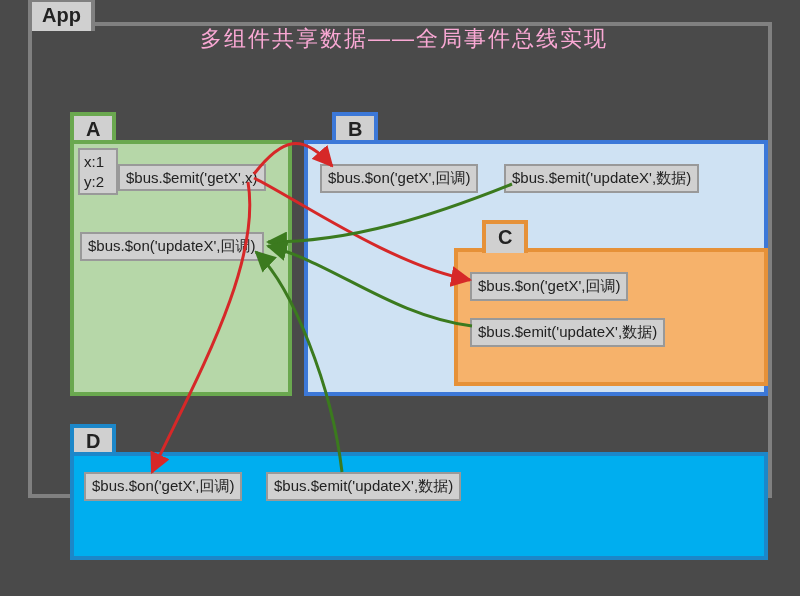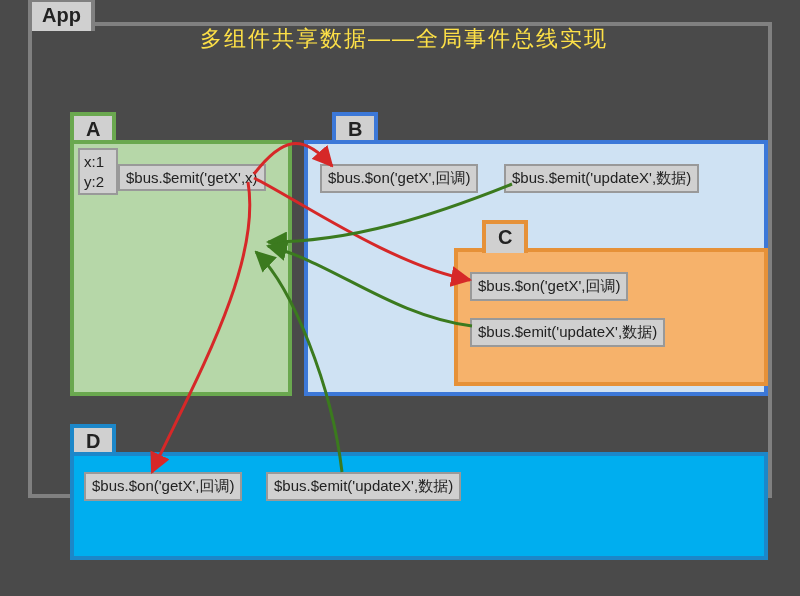--- a/index.html
+++ b/index.html
@@ -39,7 +39,7 @@
     position: absolute;
     left: 168px;
     top: -2px;
-    color: #fde047;
+    color: #f9a8d4;
     font-size: 22px;
     letter-spacing: 2px;
   }

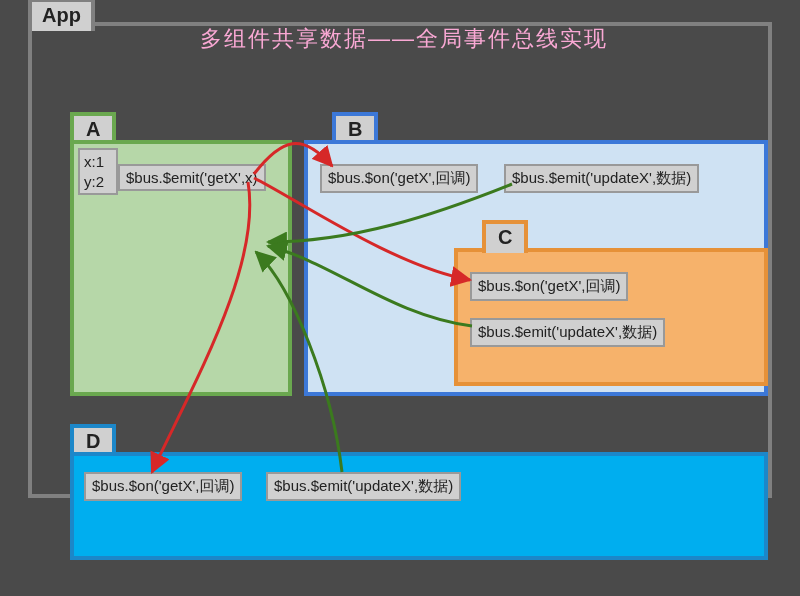--- a/index.html
+++ b/index.html
@@ -114,6 +114,7 @@
       </div>
     </div>
     <div class="code-box" style="left:86px; top:138px;">$bus.$emit('getX',x)</div>
+    <div class="code-box" style="left:48px; top:206px;">$bus.$on('updateX',回调)</div>
 
     <div class="block-tab tab-b">B</div>
     <div class="block block-b"></div>

